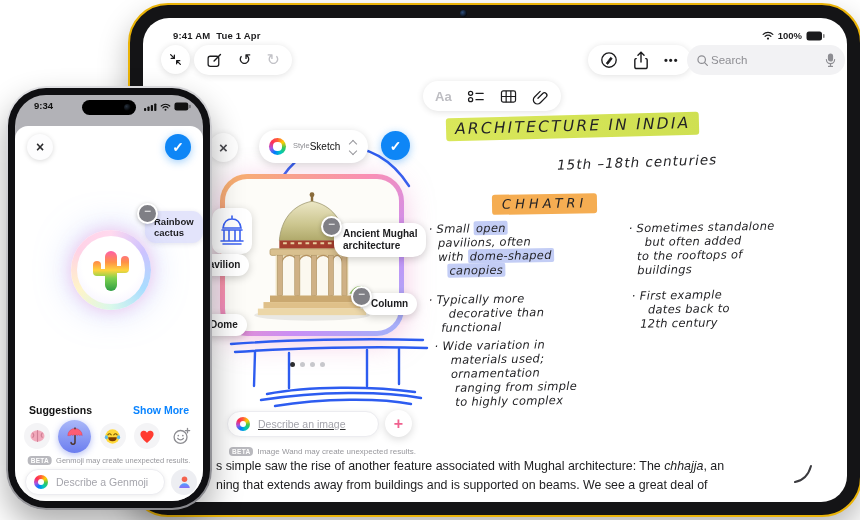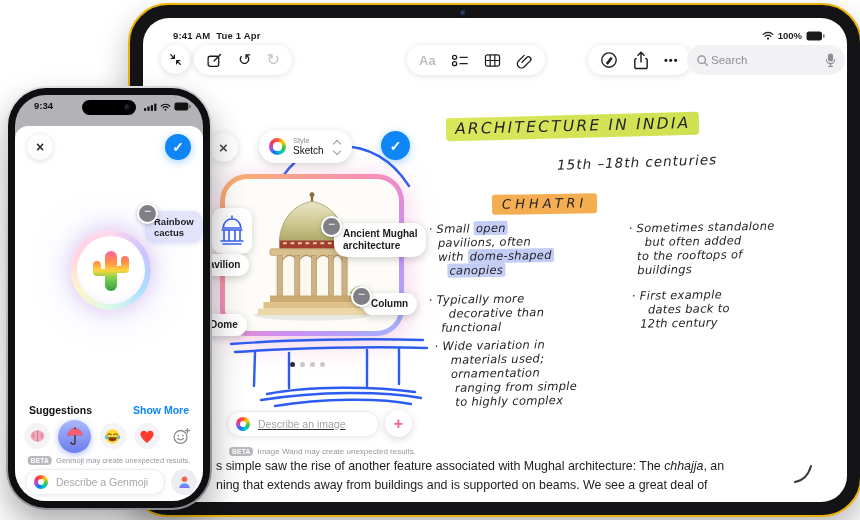--- a/index.html
+++ b/index.html
@@ -186,7 +186,7 @@
         <span class="glyph">↺</span>
         <span class="glyph dim">↻</span>
       </div>
-      <div class="cap" style="left:264px;">
+      <div class="cap" style="left:280px;margin-top:36px;">
         <span class="aa">Aa</span>
         <span class="ic">
           <svg width="18" height="15" viewBox="0 0 20 16">

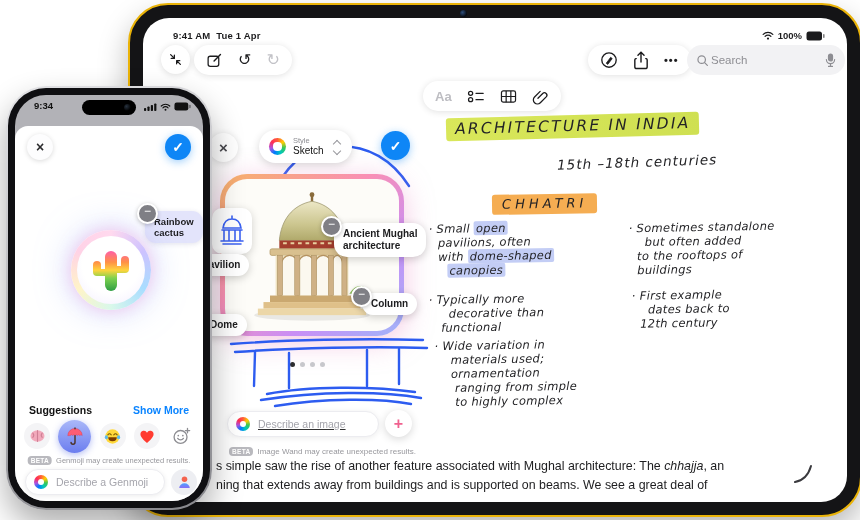--- a/index.html
+++ b/index.html
@@ -49,7 +49,7 @@
   .ai-ring{position:relative;border-radius:50%;
        background:conic-gradient(#ff5e3a,#ffcc00,#34c759,#00c7be,#007aff,#af52de,#ff2d55,#ff5e3a);}
   .ai-ring::after{content:"";position:absolute;inset:26%;background:#fff;border-radius:50%;}
-  .style-txt{display:flex;flex-direction:column;line-height:1;}
+  .style-txt{display:flex;flex-direction:row;line-height:1;text-align:right;}
   .style-lab{font-size:7.5px;color:#8e8e93;margin-bottom:2px;}
   .style-val{font-size:10px;font-weight:normal;color:#111;}
   .chev{width:8px;height:5px;position:relative;}

